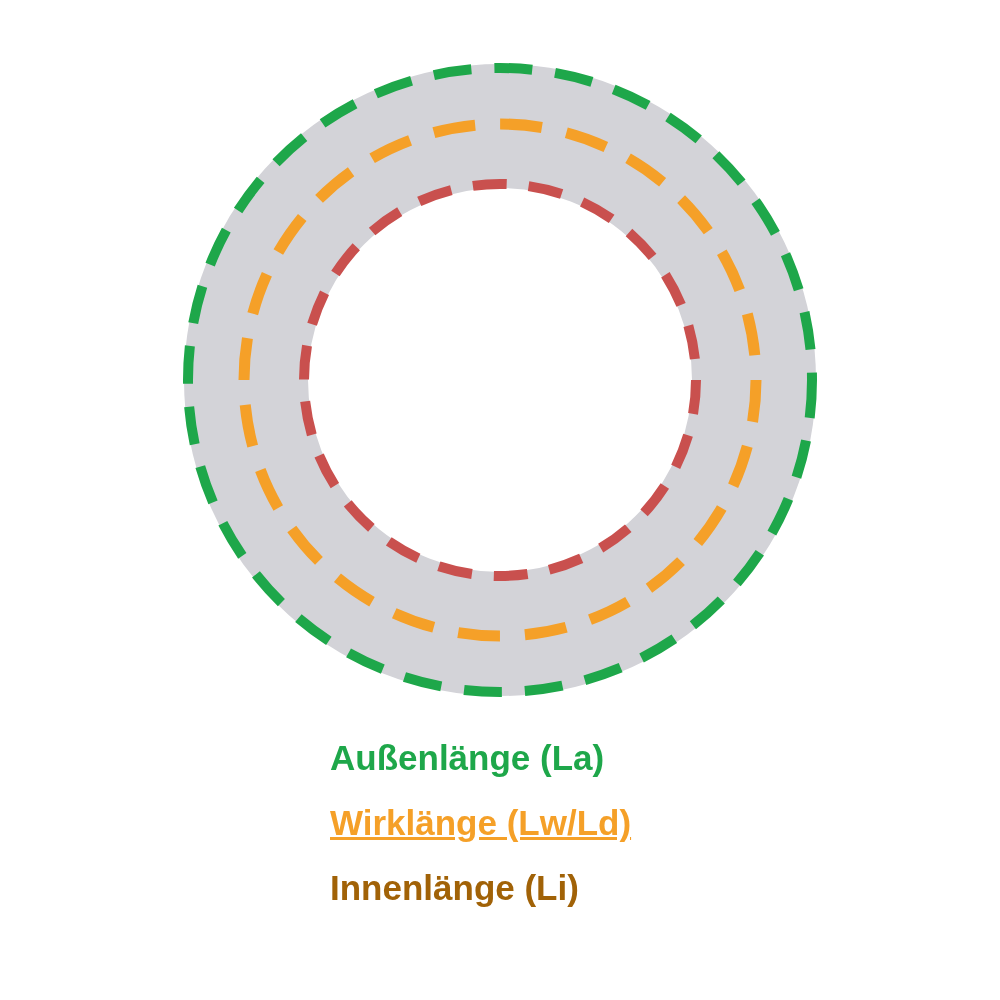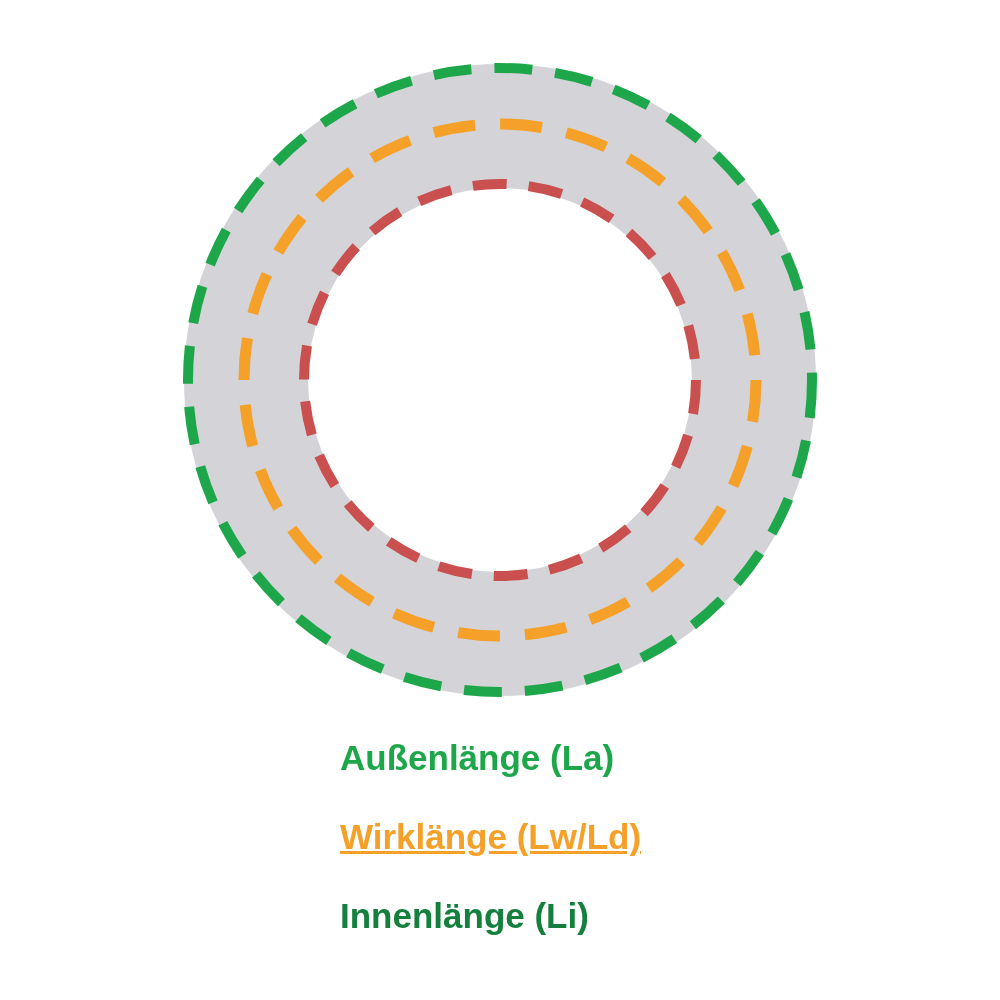--- a/index.html
+++ b/index.html
@@ -28,8 +28,7 @@
     top: 740px;
     display: flex;
     flex-direction: column;
-    gap: 44px;
-    margin-left: 10px;
+    gap: 30px;
   }
   .legend-item {
     font-size: 35px;

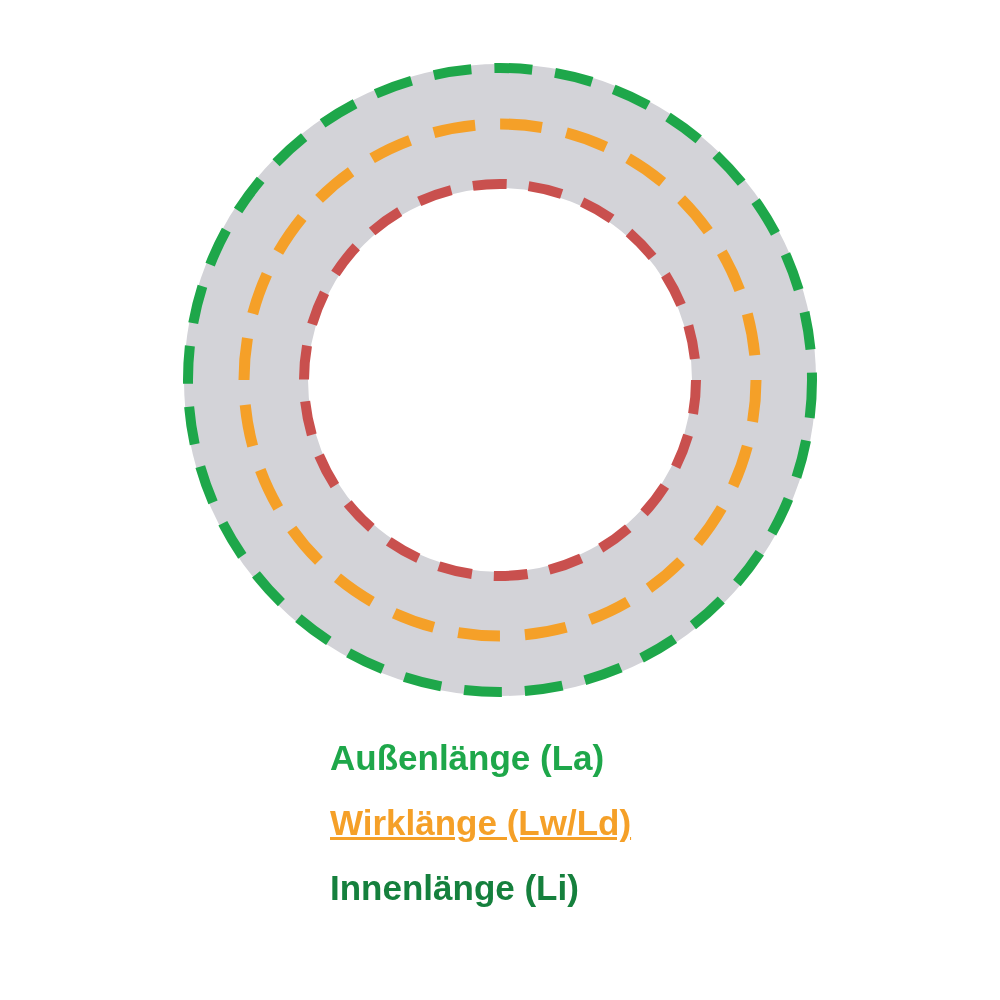--- a/index.html
+++ b/index.html
@@ -56,7 +56,7 @@
   <div class="legend">
     <div class="legend-item" style="color: rgb(30, 167, 74);">Außenlänge (La)</div>
     <div class="legend-item" style="color: rgb(245, 160, 40); text-decoration: underline;">Wirklänge (Lw/Ld)</div>
-    <div class="legend-item" style="color: #15803d;">Innenlänge (Li)</div>
+    <div class="legend-item" style="color: #a16207;">Innenlänge (Li)</div>
   </div>
 
 </div>

